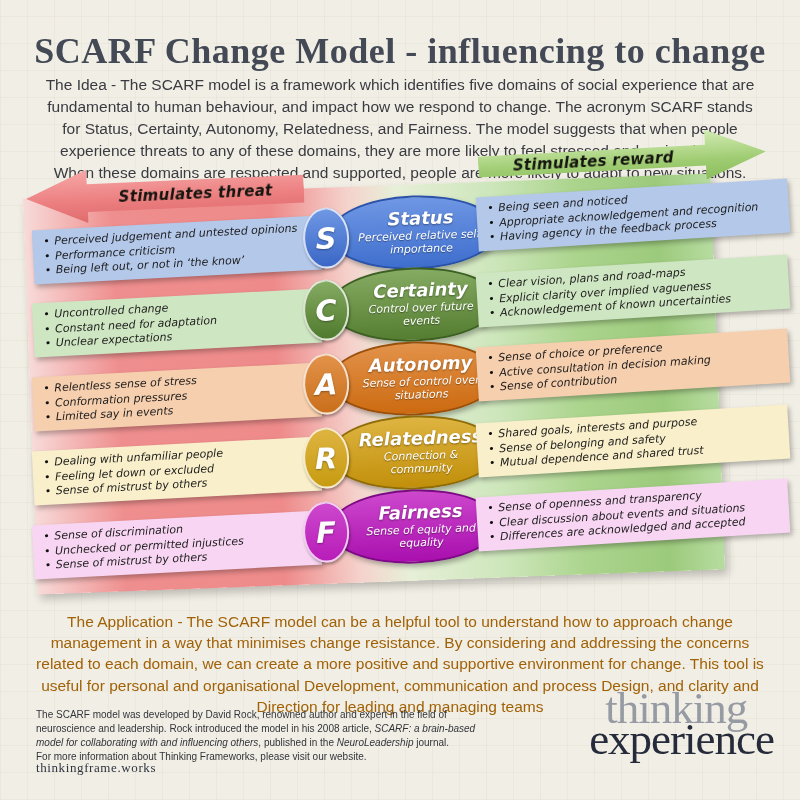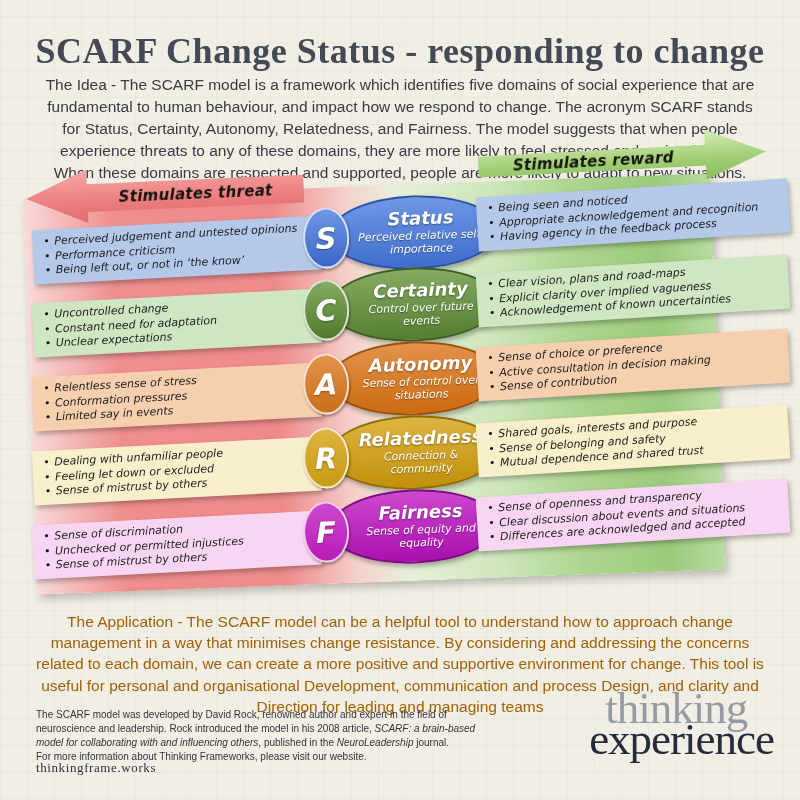--- a/index.html
+++ b/index.html
@@ -116,7 +116,7 @@
 </head>
 <body>
 
-<h1 class="title">SCARF Change Status - responding to change</h1>
+<h1 class="title">SCARF Change Model - influencing to change</h1>
 
 <p class="intro"><b>The Idea</b><span> - The SCARF model is a framework which identifies five domains of social experience that are fundamental to human behaviour, and impact how we respond to change. The acronym SCARF stands for Status, Certainty, Autonomy, Relatedness, and Fairness. The model suggests that when people experience threats to any of these domains, they are more likely to feel stressed and resist change. When these domains are respected and supported, people are more likely to adapt to new situations.</span></p>
 

